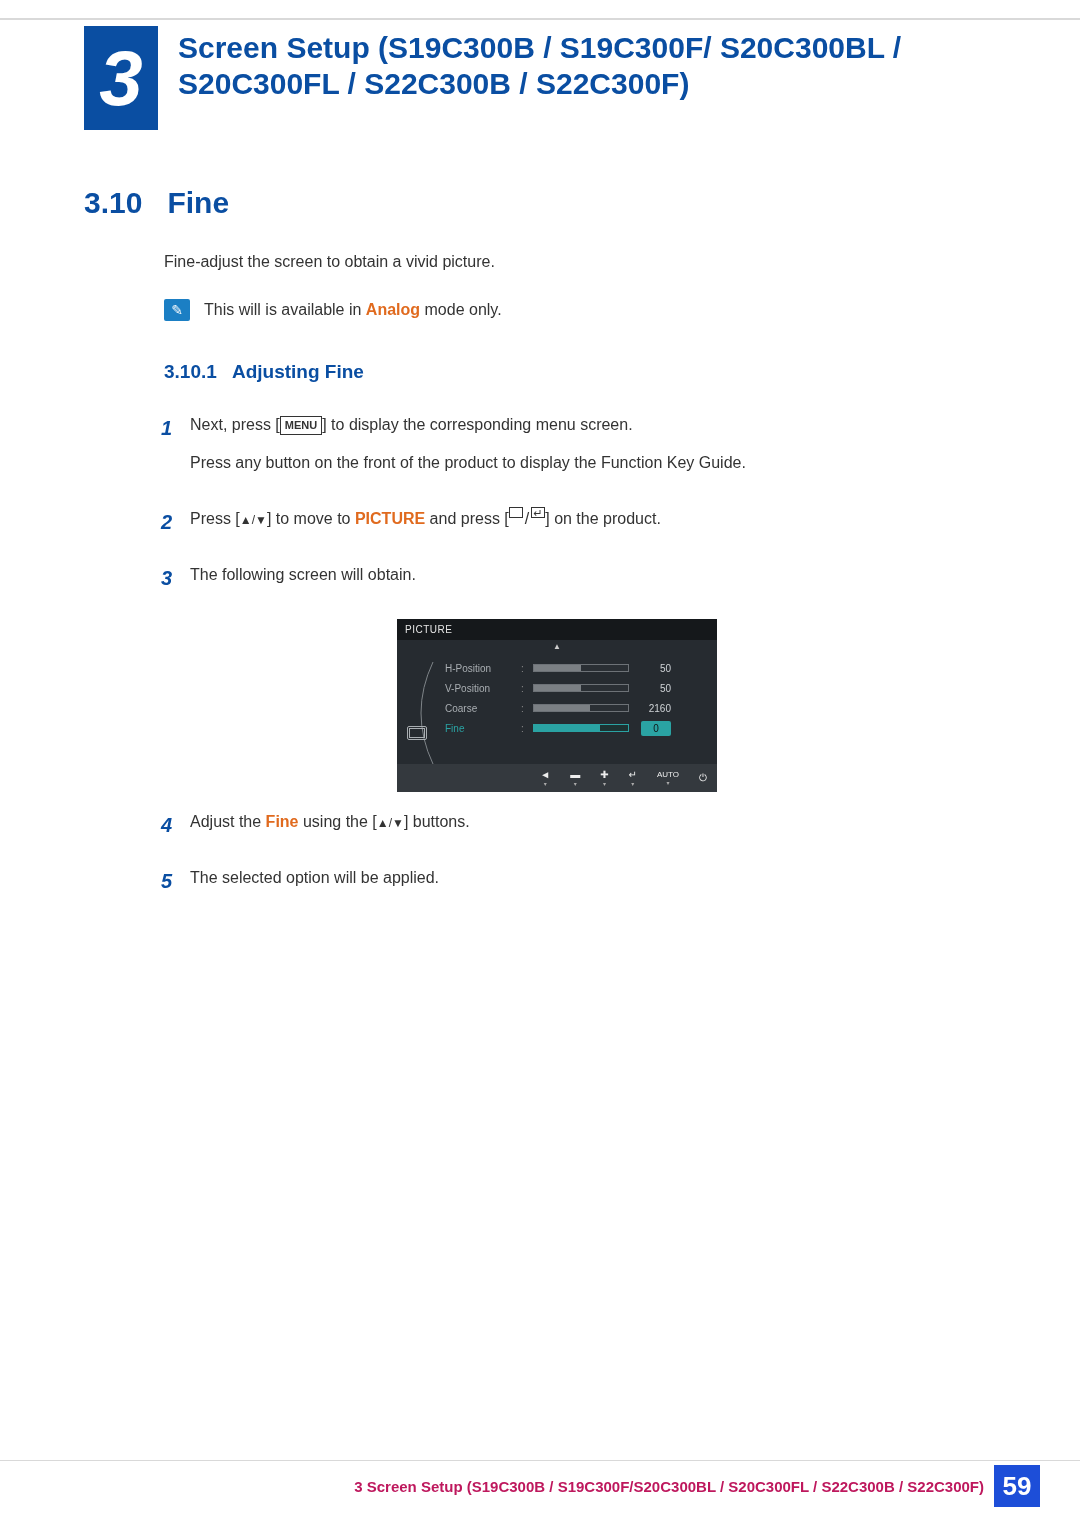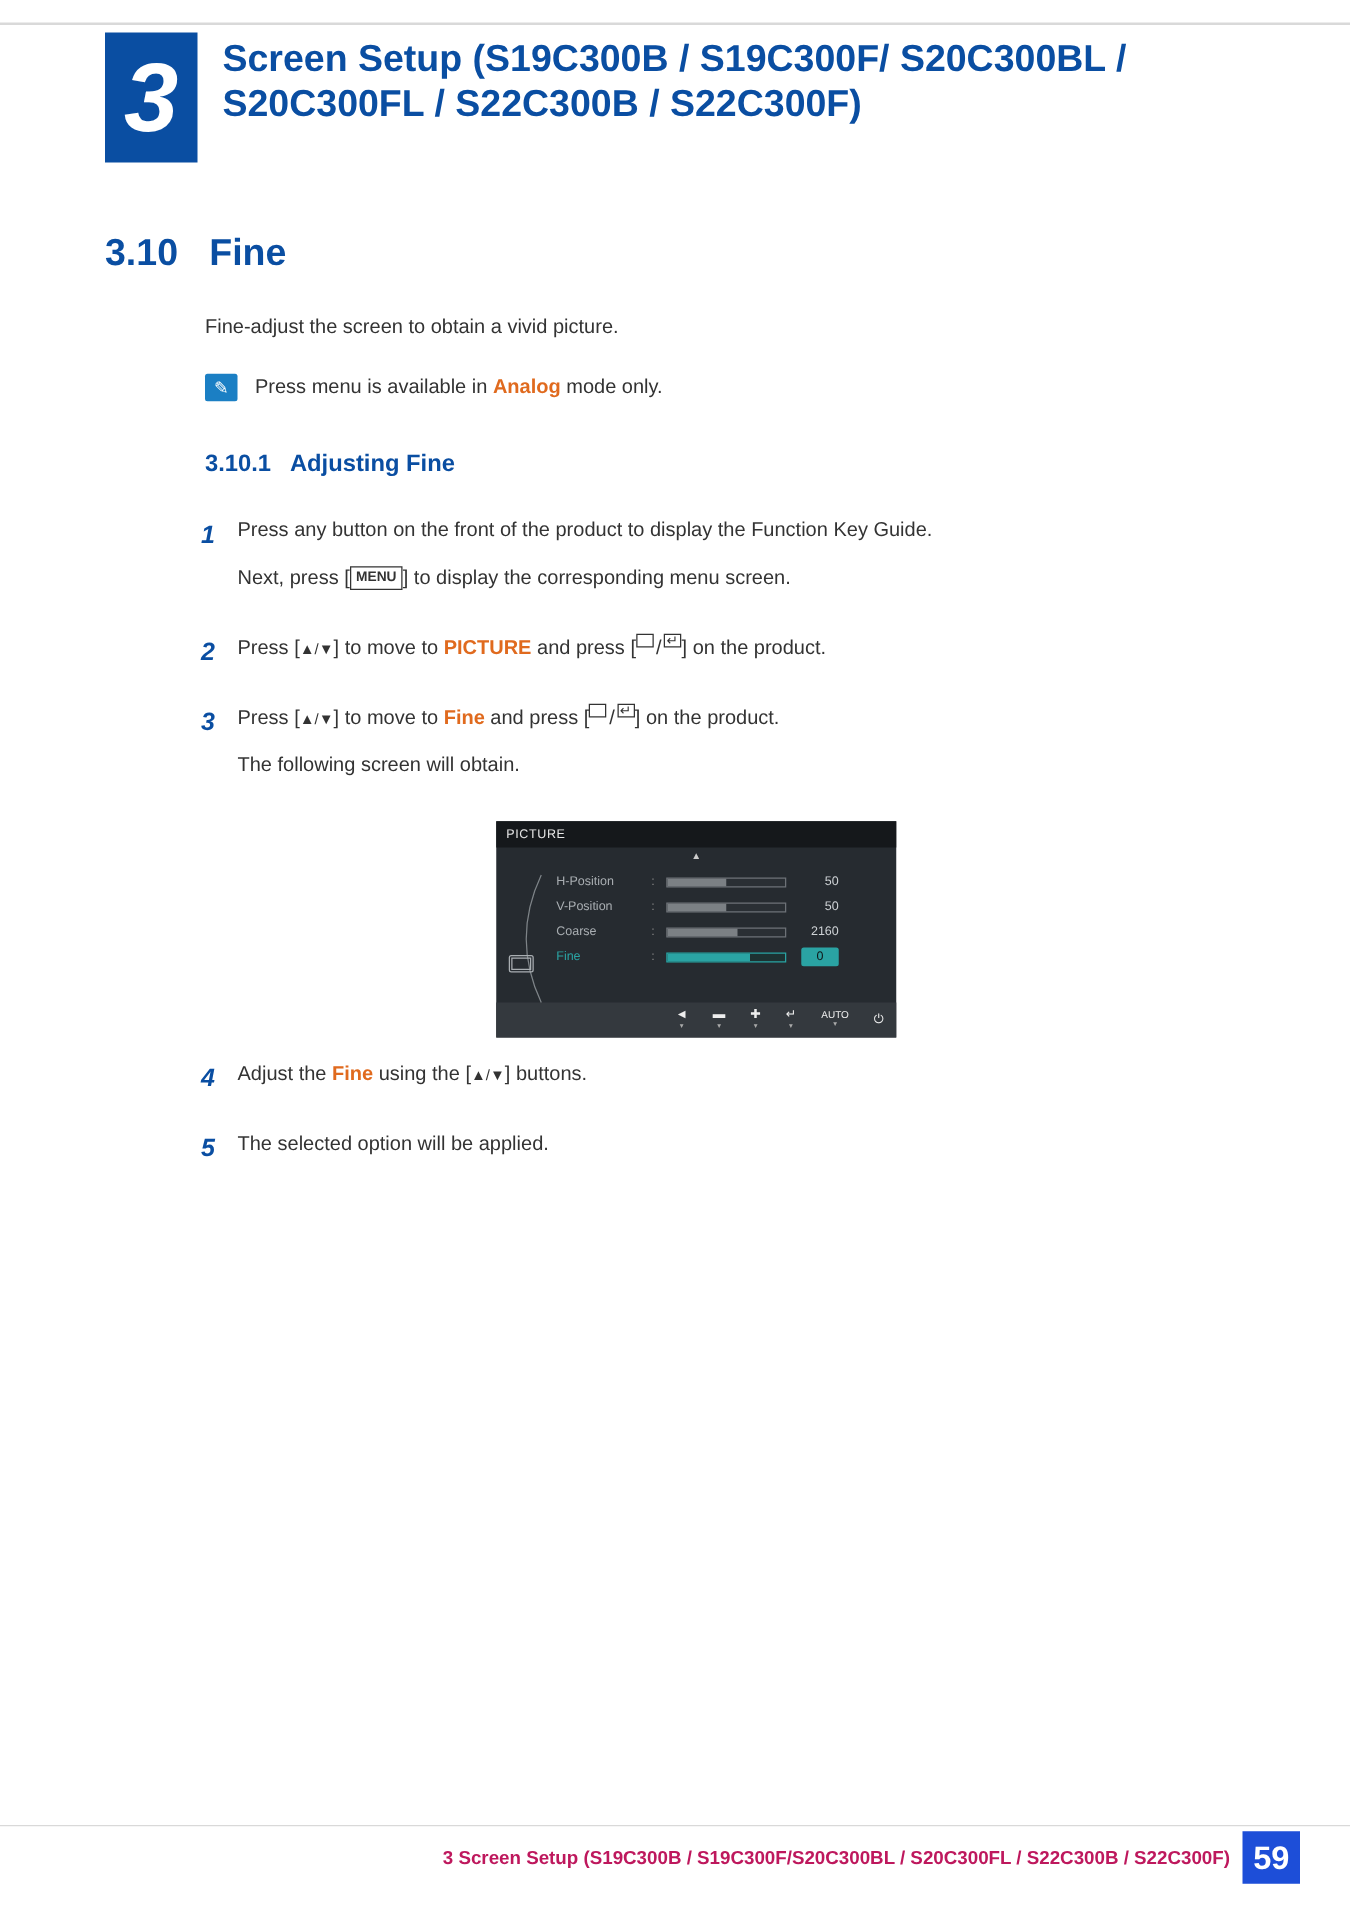--- a/index.html
+++ b/index.html
@@ -269,7 +269,7 @@
   <div class="note-row">
     <div class="note-icon">✎</div>
     <div class="note-text">
-      <span>Press menu is available in </span><span class="highlight-orange">Analog</span><span> mode only.</span>
+      <span>This will is available in </span><span class="highlight-orange">Analog</span><span> mode only.</span>
     </div>
   </div>
 

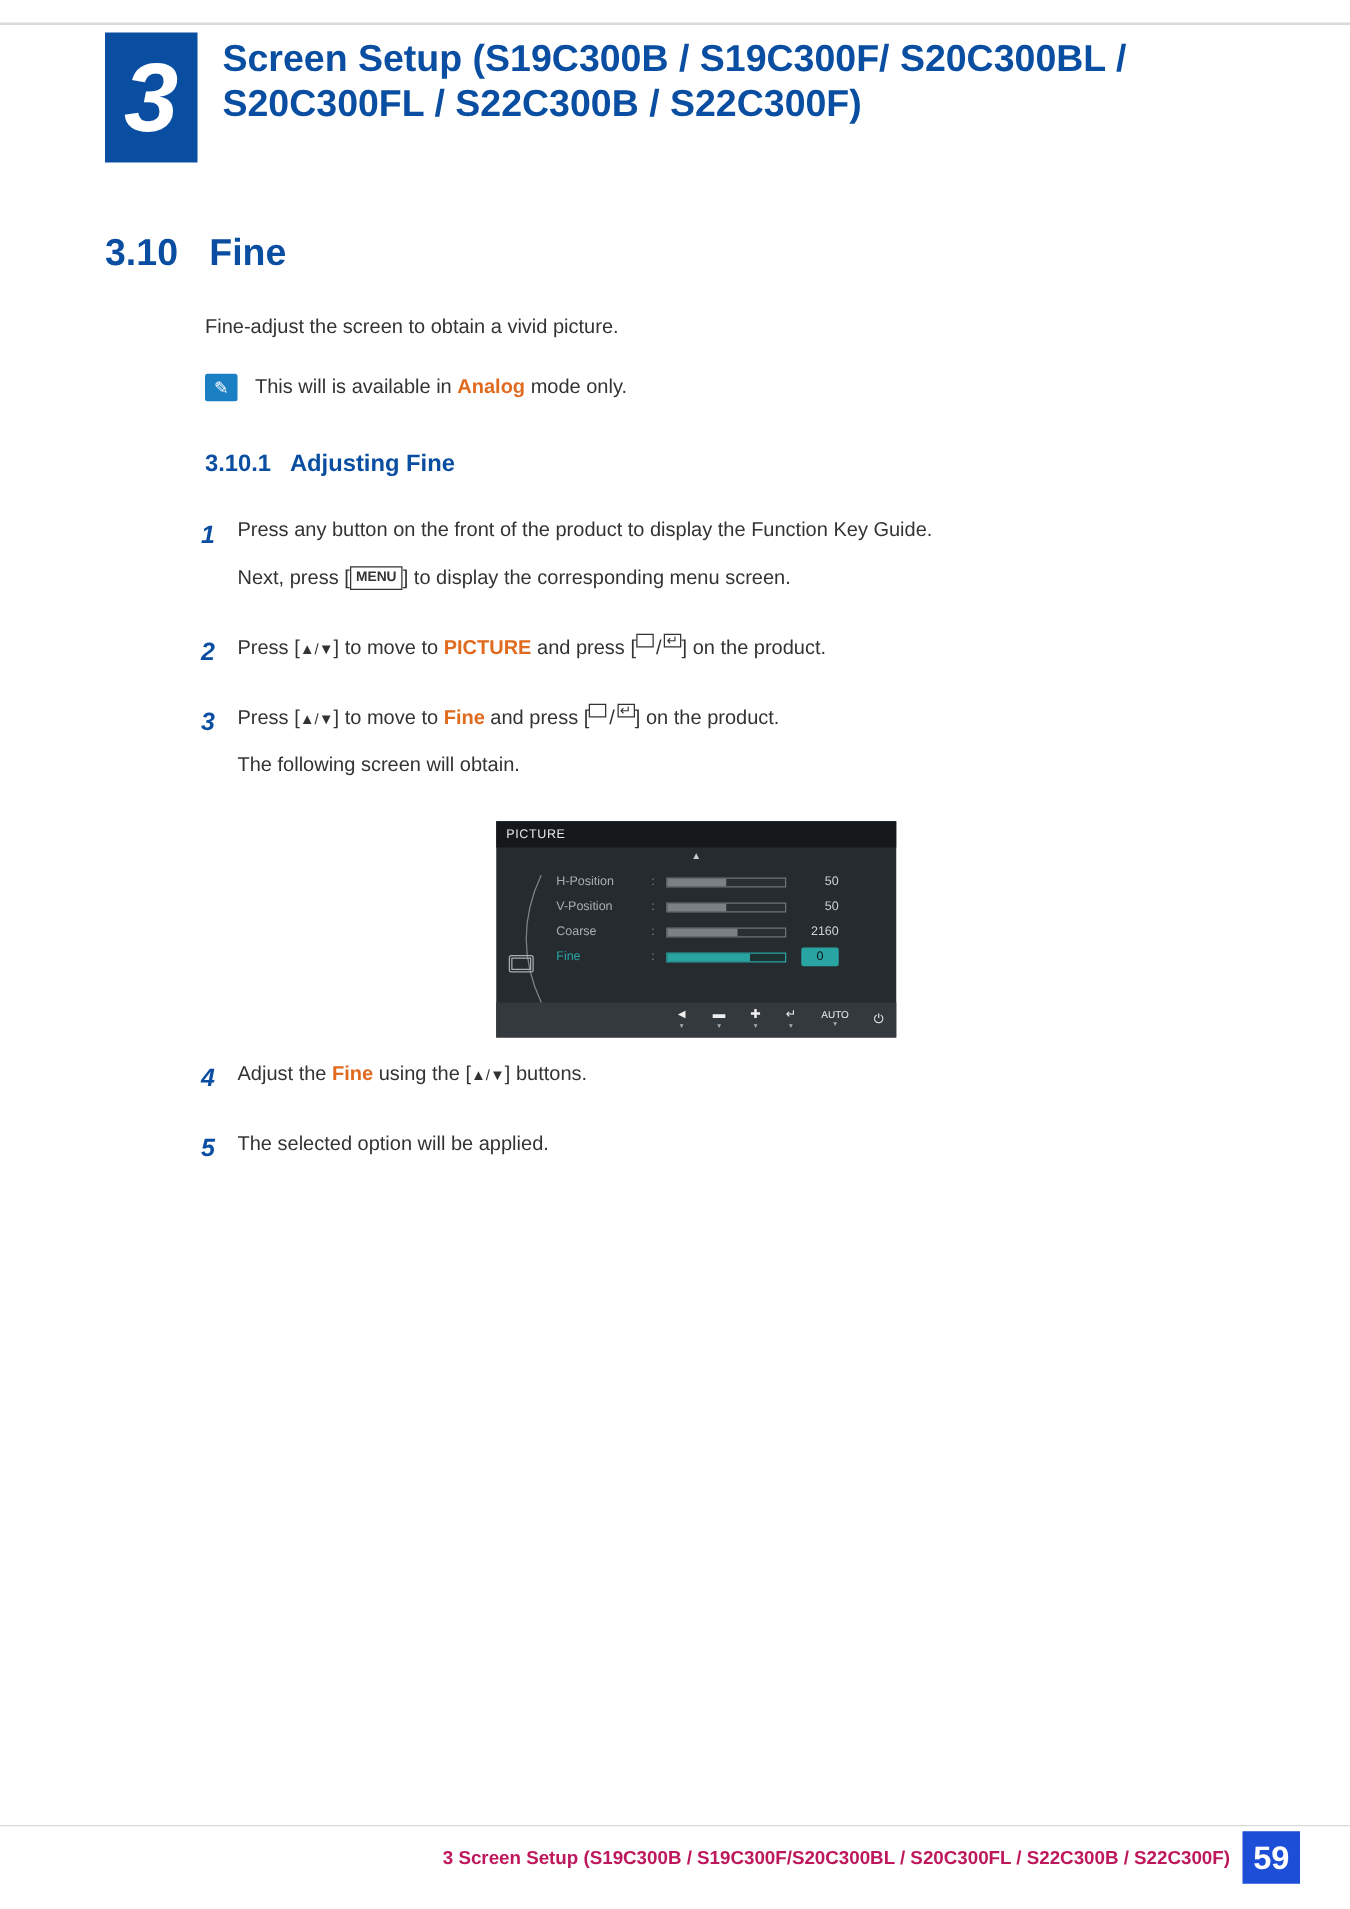--- a/index.html
+++ b/index.html
@@ -284,10 +284,10 @@
     <div class="step">
       <div class="step-num">1</div>
       <div class="step-text">
-        <p>Press any button on the front of the product to display the Function Key Guide.</p>
         <p>
           <span>Next, press [</span><span class="menu-btn">MENU</span><span>] to display the corresponding menu screen.</span>
         </p>
+        <p>Press any button on the front of the product to display the Function Key Guide.</p>
       </div>
     </div>
 

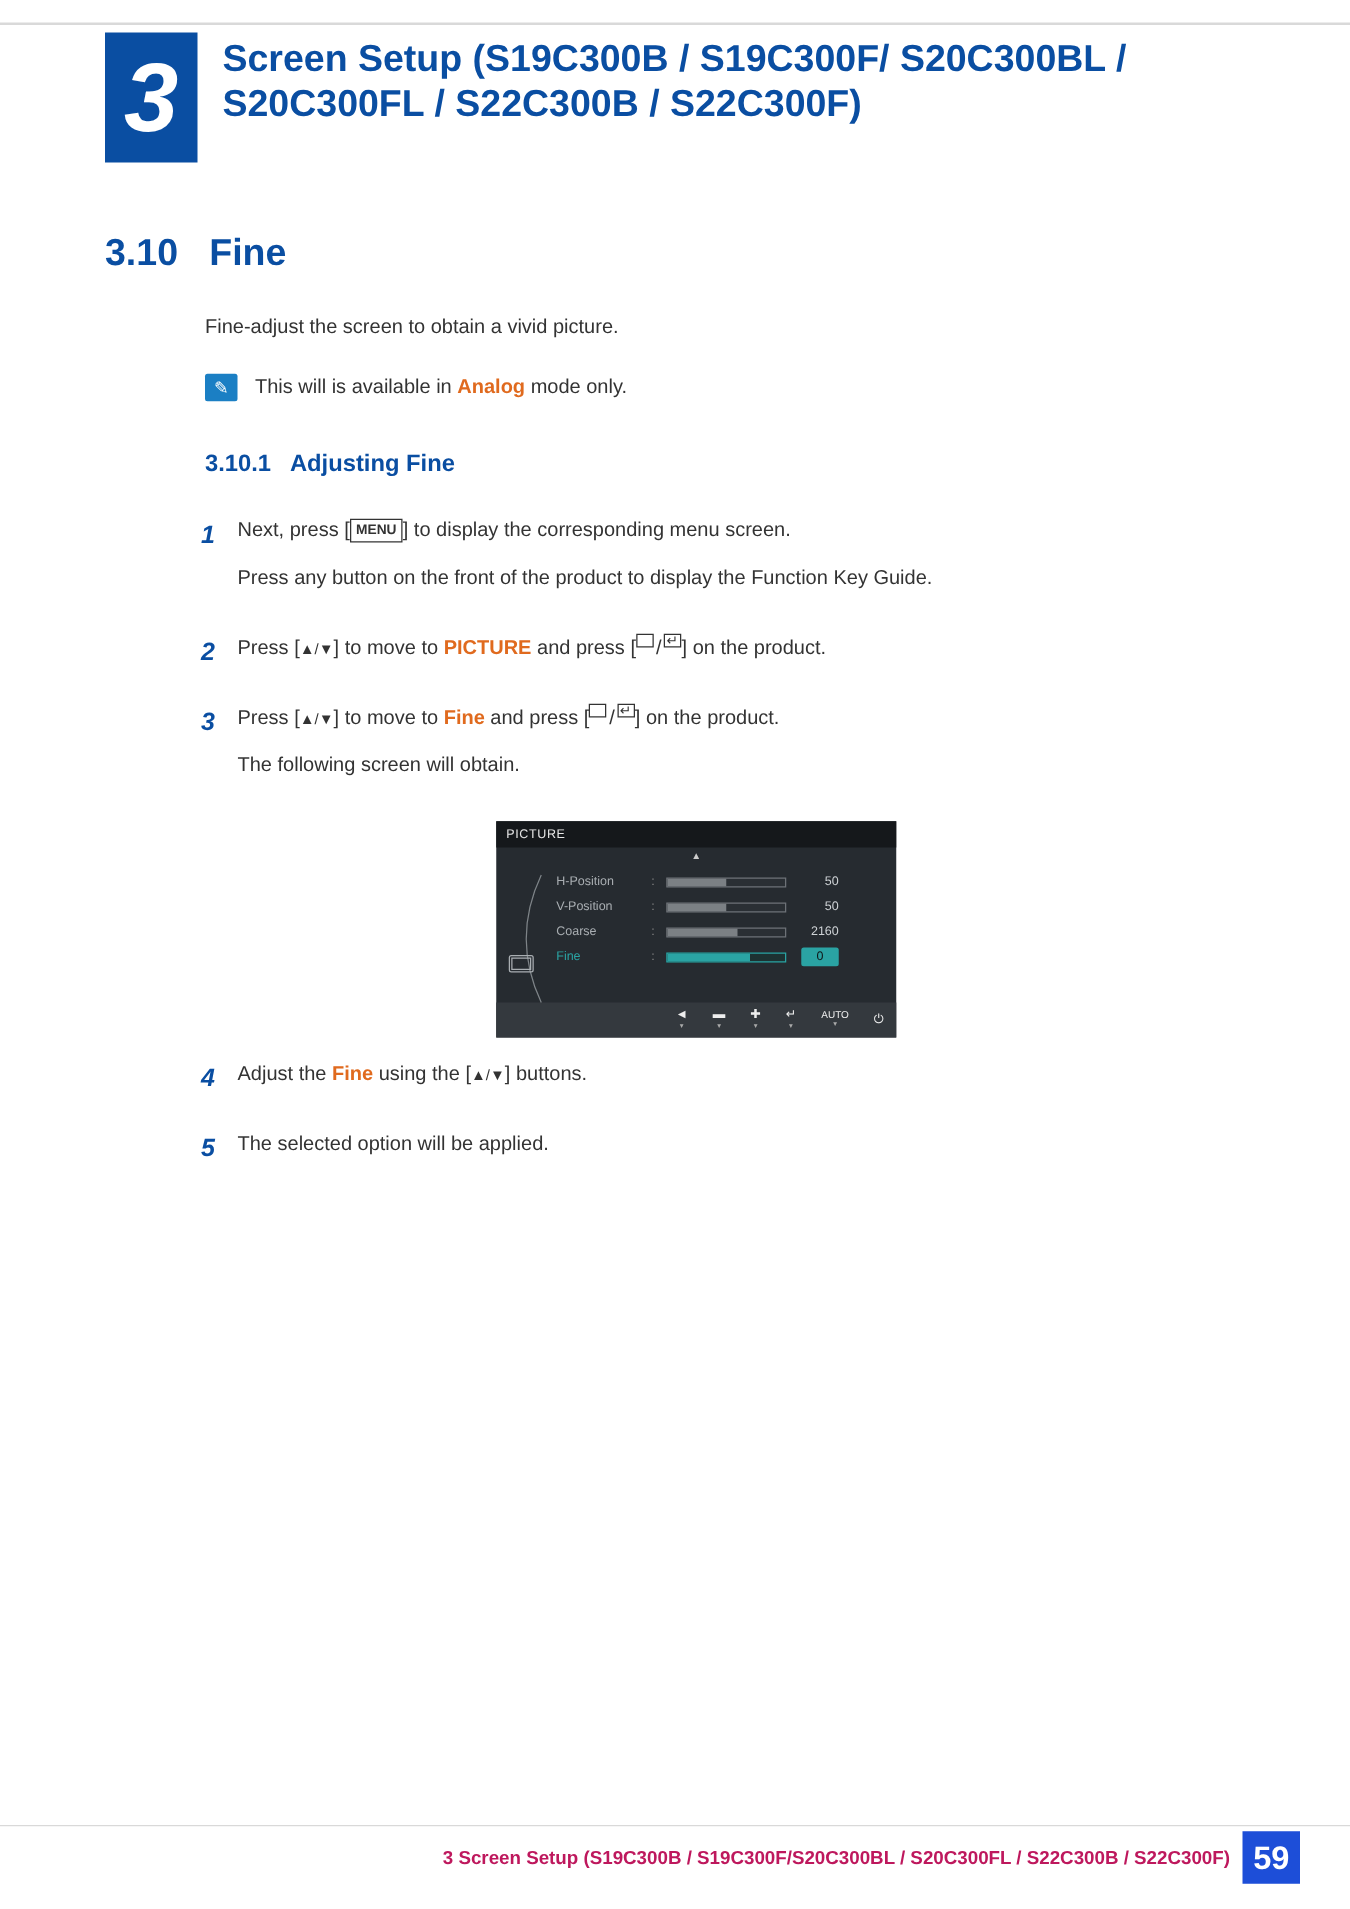--- a/index.html
+++ b/index.html
@@ -303,9 +303,6 @@
     <div class="step">
       <div class="step-num">3</div>
       <div class="step-text">
-        <p>
-          <span>Press [</span><span class="tri">▲/▼</span><span>] to move to </span><span class="highlight-orange">Fine</span><span> and press [</span><span class="icon-enterbox"><span></span>/<span class="arrow"></span></span><span>] on the product.</span>
-        </p>
         <p>The following screen will obtain.</p>
       </div>
     </div>

